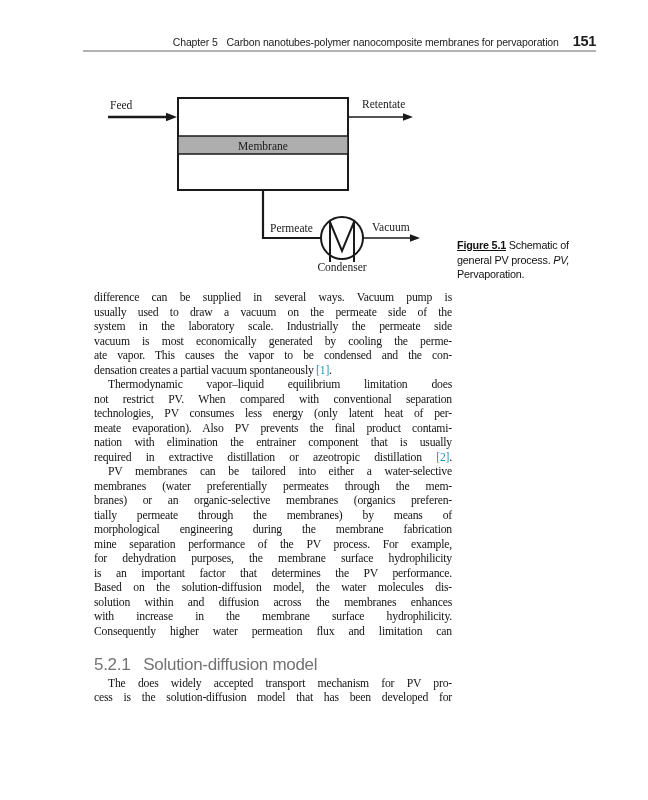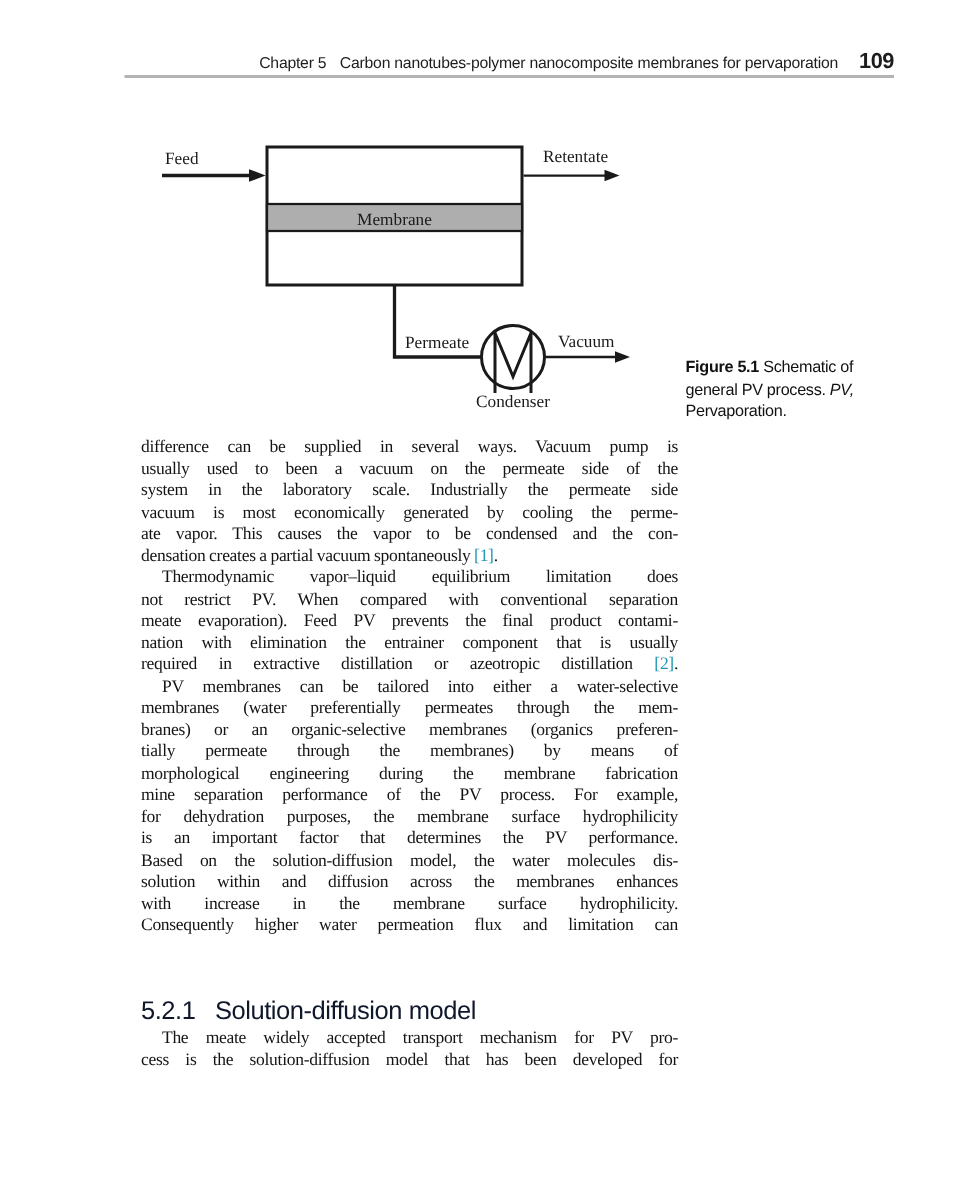--- a/index.html
+++ b/index.html
@@ -54,7 +54,7 @@
 <body style="--cite: #2196b5;">
 
 <div class="abs header">
-  <span class="chapter">Chapter 5</span><span>Carbon nanotubes-polymer nanocomposite membranes for pervaporation</span><span class="pageno">109</span>
+  <span class="chapter">Chapter 5</span><span>Carbon nanotubes-polymer nanocomposite membranes for pervaporation</span><span class="pageno">151</span>
 </div>
 <div class="abs header-rule"></div>
 

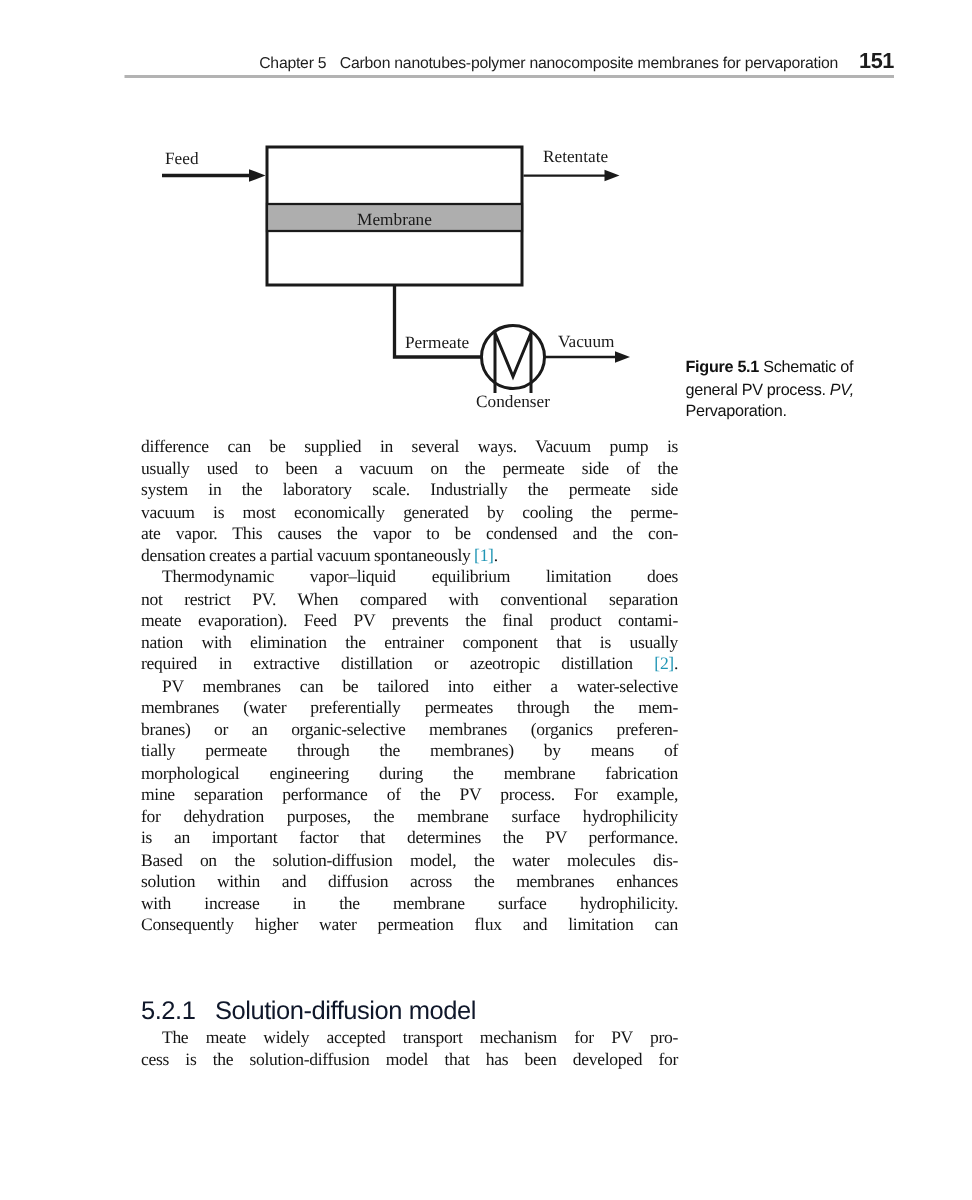--- a/index.html
+++ b/index.html
@@ -29,7 +29,7 @@
     font-family:"Liberation Sans", sans-serif; font-size:10.8px; line-height:14.5px;
     color:#111; letter-spacing:-0.2px;
   }
-  .caption .b { font-weight:bold; }
+  .caption .b { font-weight:bold;text-decoration:underline; }
   .caption .i { font-style:italic;margin-top:44px; }
 
   

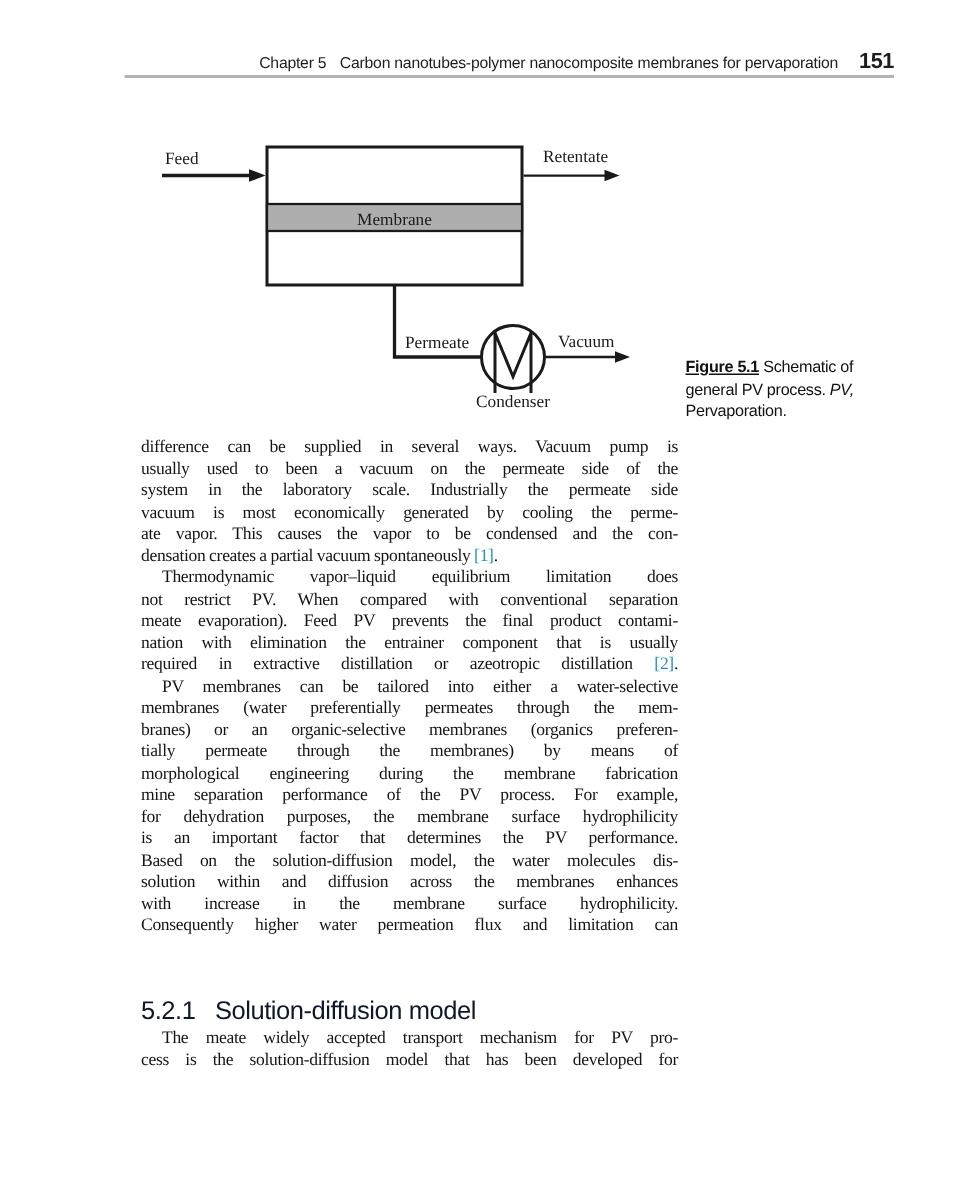--- a/index.html
+++ b/index.html
@@ -94,7 +94,7 @@
   <div id="paras-top">
       <div>
         <div class="line just">difference can be supplied in several ways. Vacuum pump is</div>
-        <div class="line just">usually used to been a vacuum on the permeate side of the</div>
+        <div class="line just">usually used to draw a vacuum on the permeate side of the</div>
         <div class="line just">system in the laboratory scale. Industrially the permeate side</div>
         <div class="line just">vacuum is most economically generated by cooling the perme-</div>
         <div class="line just">ate vapor. This causes the vapor to be condensed and the con-</div>

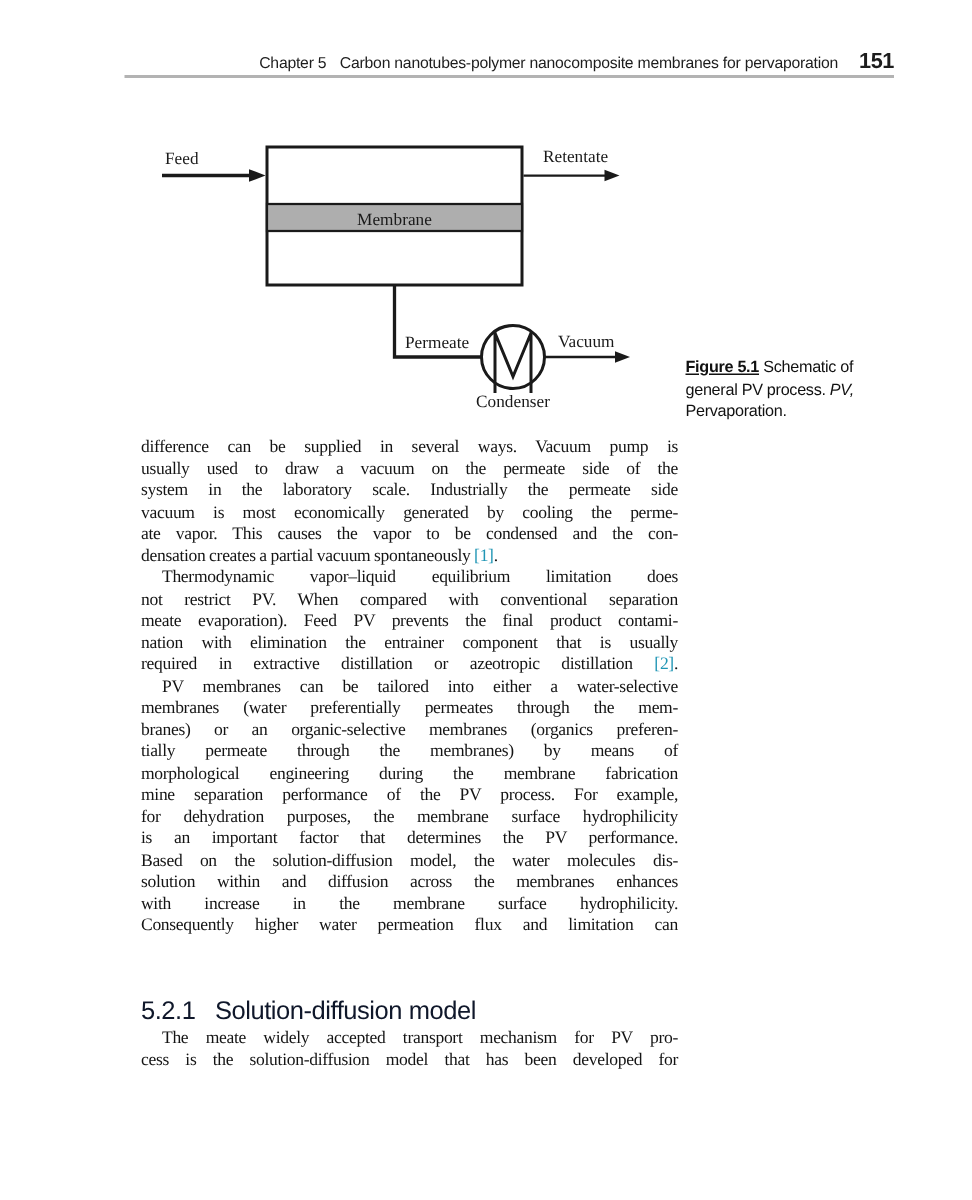--- a/index.html
+++ b/index.html
@@ -103,6 +103,7 @@
       <div>
         <div class="line indent just">Thermodynamic vapor–liquid equilibrium limitation does</div>
         <div class="line just">not restrict PV. When compared with conventional separation</div>
+        <div class="line just">technologies, PV consumes less energy (only latent heat of per-</div>
         <div class="line just">meate evaporation). Feed PV prevents the final product contami-</div>
         <div class="line just">nation with elimination the entrainer component that is usually</div>
         <div class="line just">required in extractive distillation or azeotropic distillation <span class="cite">[2]</span>.</div>

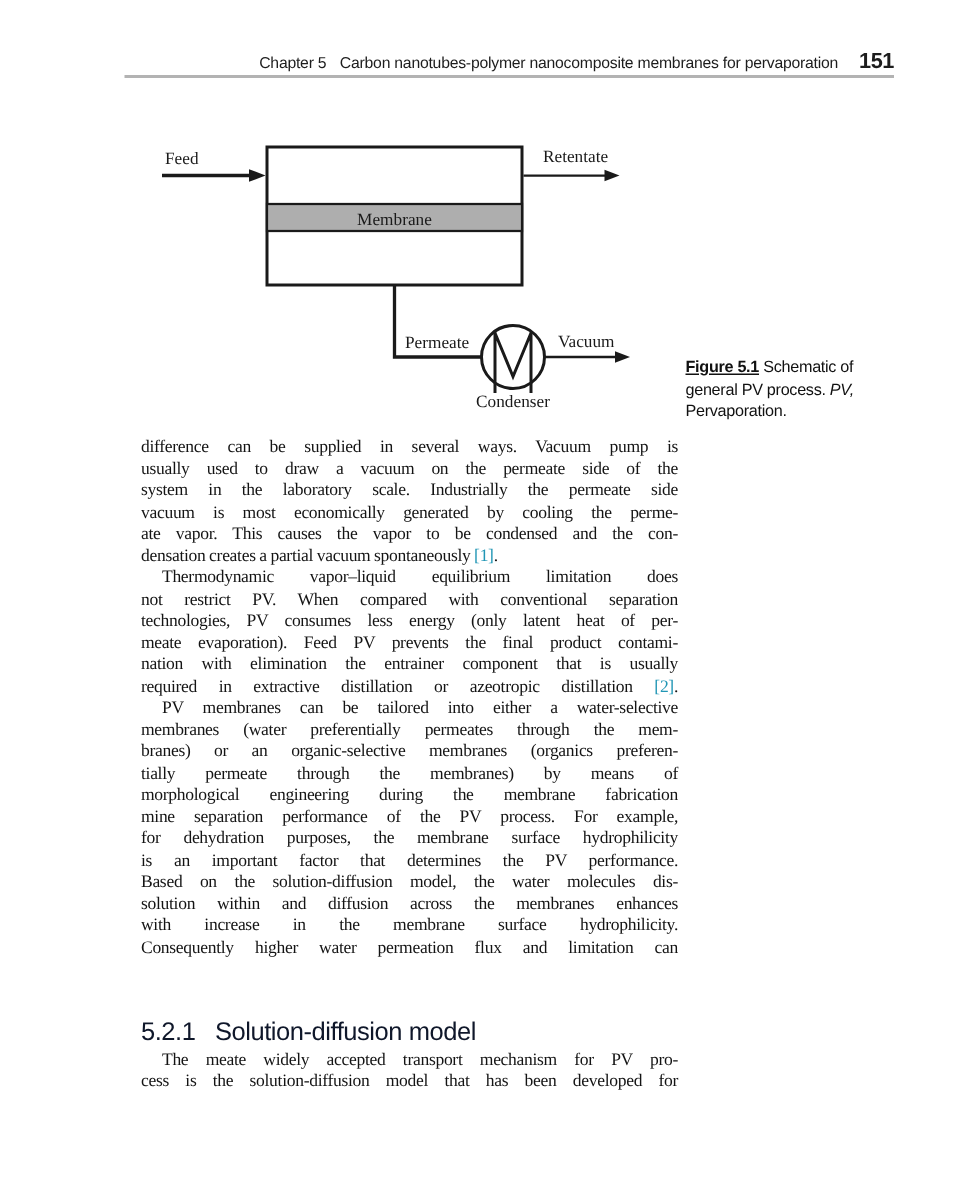--- a/index.html
+++ b/index.html
@@ -104,7 +104,7 @@
         <div class="line indent just">Thermodynamic vapor–liquid equilibrium limitation does</div>
         <div class="line just">not restrict PV. When compared with conventional separation</div>
         <div class="line just">technologies, PV consumes less energy (only latent heat of per-</div>
-        <div class="line just">meate evaporation). Feed PV prevents the final product contami-</div>
+        <div class="line just">meate evaporation). Also PV prevents the final product contami-</div>
         <div class="line just">nation with elimination the entrainer component that is usually</div>
         <div class="line just">required in extractive distillation or azeotropic distillation <span class="cite">[2]</span>.</div>
       </div>

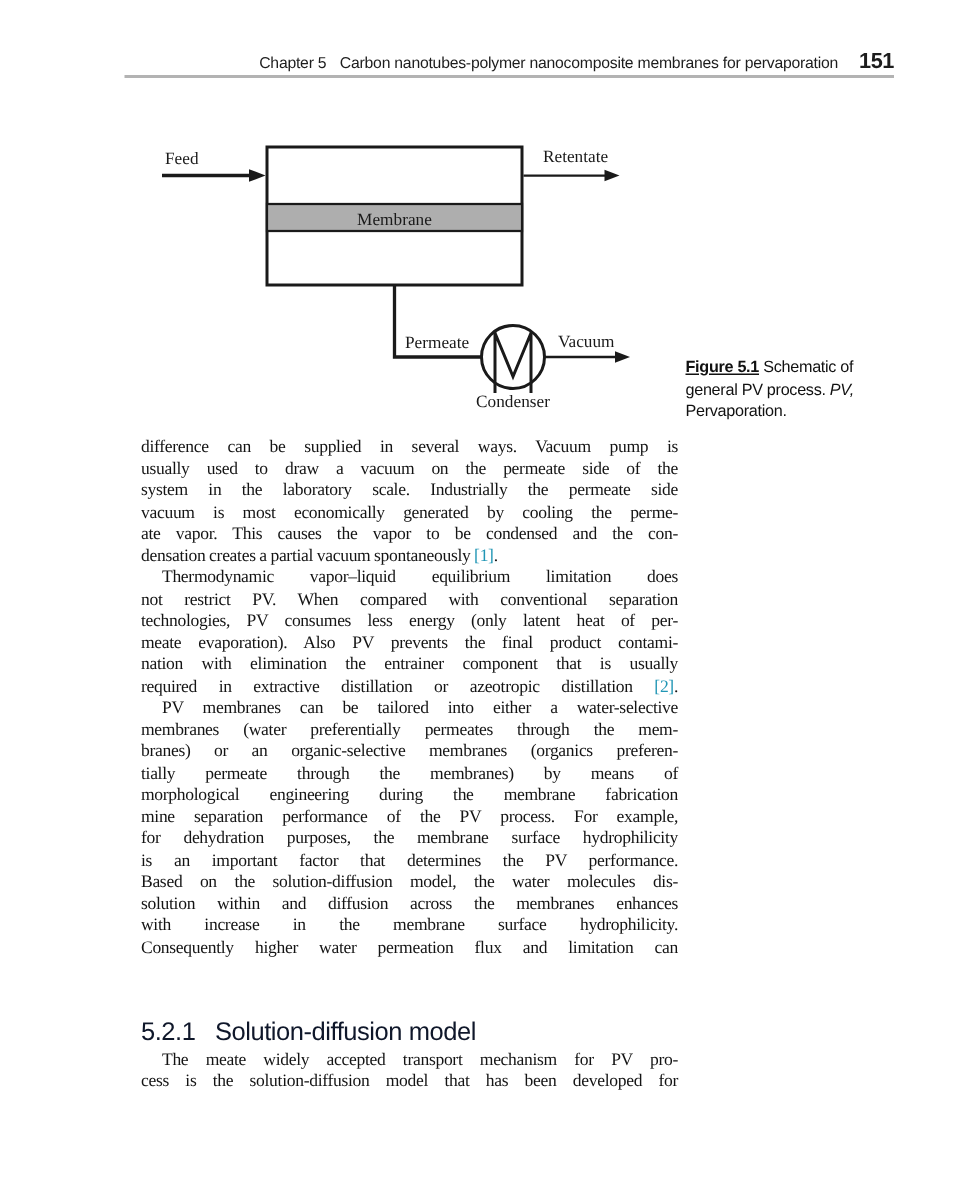--- a/index.html
+++ b/index.html
@@ -44,8 +44,8 @@
   .cite { color:var(--cite, #2196b5); }
 
   .section-heading {
-    margin-top:42px; margin-bottom:4px;
-    font-family:"Liberation Sans", sans-serif; font-size:17px; color:#0f172a;
+    margin-top:19px; margin-bottom:4px;
+    font-family:"Liberation Sans", sans-serif; font-size:17px; color:#737373;
     letter-spacing:-0.3px; word-spacing:0;
   }
   .section-heading .num { margin-right:13px; }

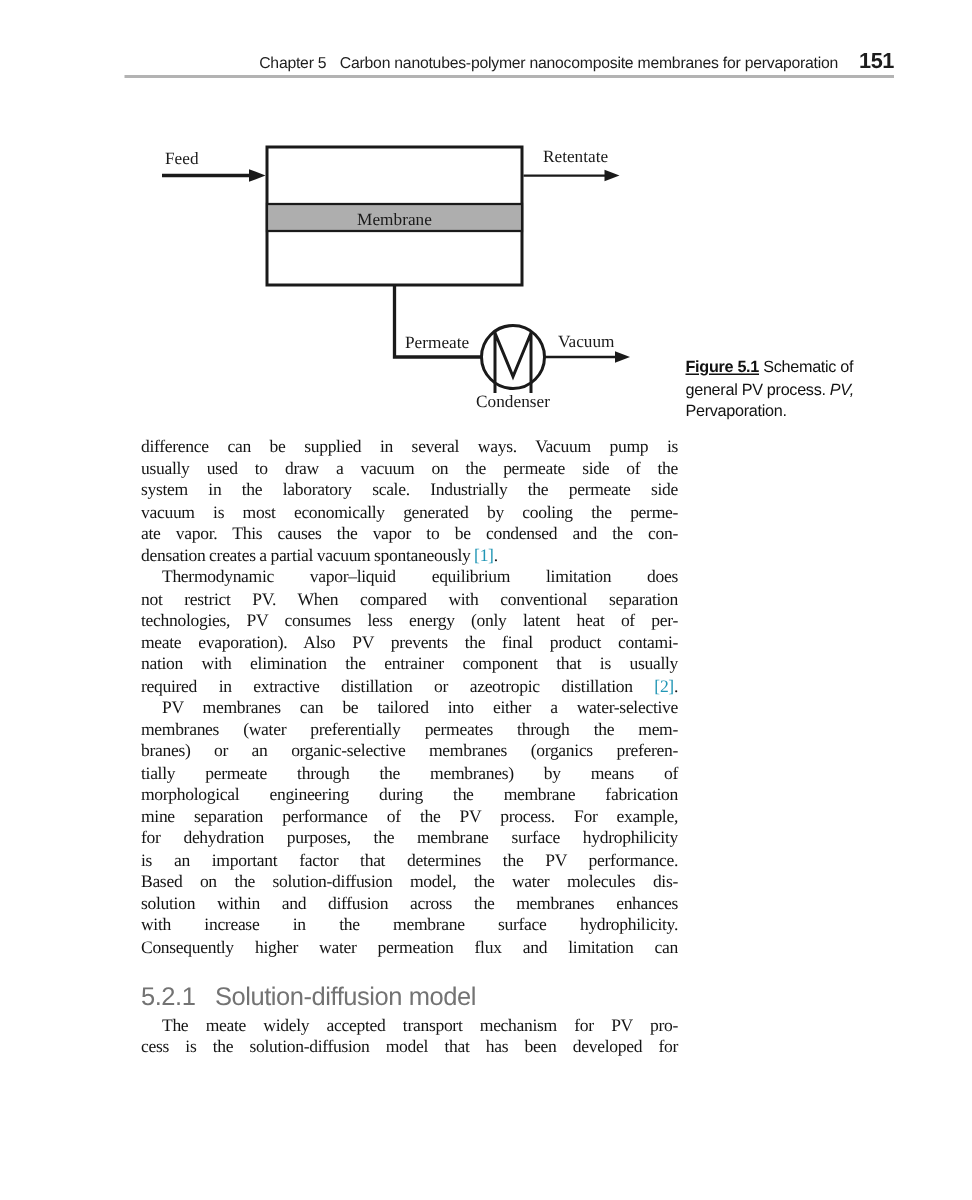--- a/index.html
+++ b/index.html
@@ -128,7 +128,7 @@
   </div>
   <div id="paras-bottom">
       <div>
-        <div class="line indent just">The meate widely accepted transport mechanism for PV pro-</div>
+        <div class="line indent just">The does widely accepted transport mechanism for PV pro-</div>
         <div class="line just">cess is the solution-diffusion model that has been developed for</div>
       </div>
     </div>

